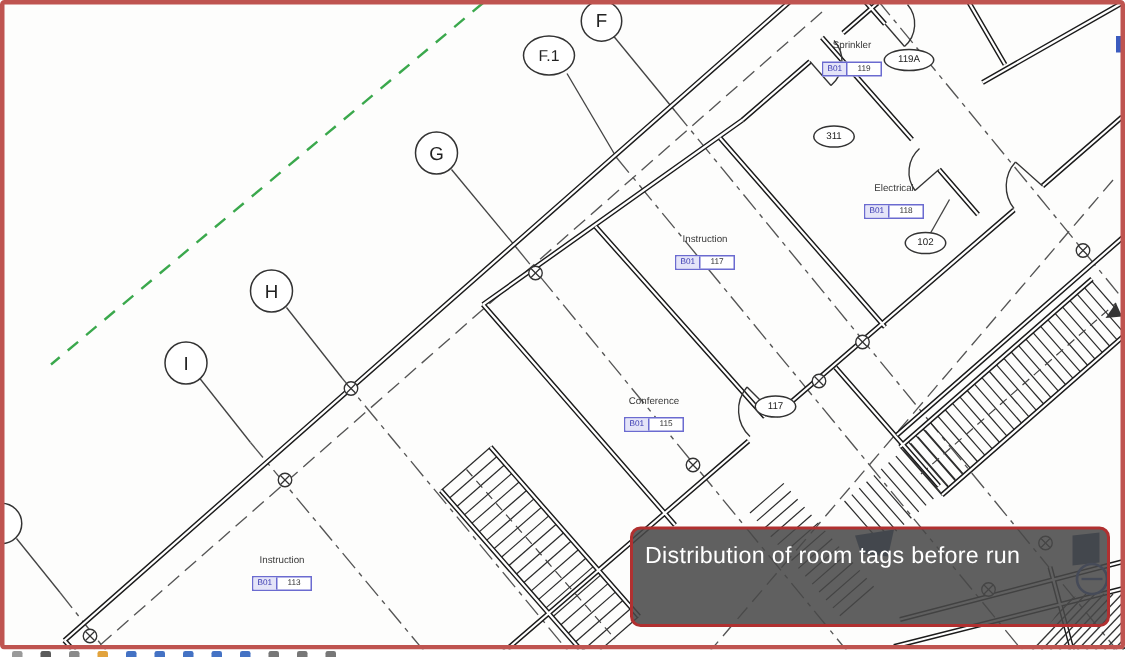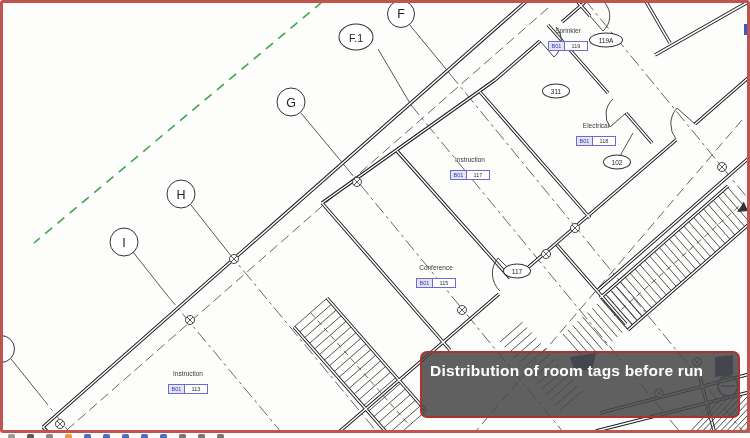--- a/index.html
+++ b/index.html
@@ -296,7 +296,7 @@
   <div class="bubble" style="left:401px;top:14px;width:26px;height:26px;">
     <span>F</span>
   </div>
-  <div class="bubble" style="left:356px;top:37px;width:33px;height:25px;font-size:10.5px;">
+  <div class="bubble" style="left:366px;top:37px;width:33px;height:25px;font-size:10.5px;">
     <span>F.1</span>
   </div>
   <div class="bubble" style="left:291px;top:102px;width:27px;height:27px;">

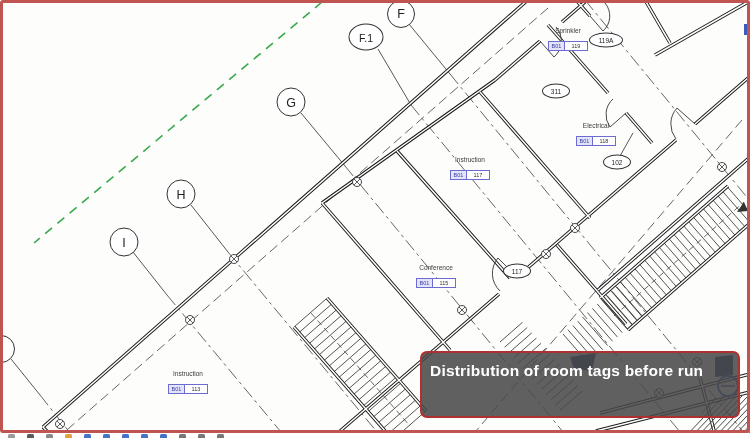--- a/index.html
+++ b/index.html
@@ -34,7 +34,7 @@
     position:absolute;left:420px;top:351px;width:300px;height:53px;z-index:3;
     background:var(--caption_fill,rgba(70,70,70,0.86));
     border:2.5px solid var(--caption_border,#b03030);border-radius:7px;
-    color:#fff;font-weight:bold;font-size:15.5px;line-height:25px;
+    color:#fff;font-weight:normal;font-size:15.5px;line-height:25px;
     padding:5px 8px;letter-spacing:0.2px;
   }
   #frame{

